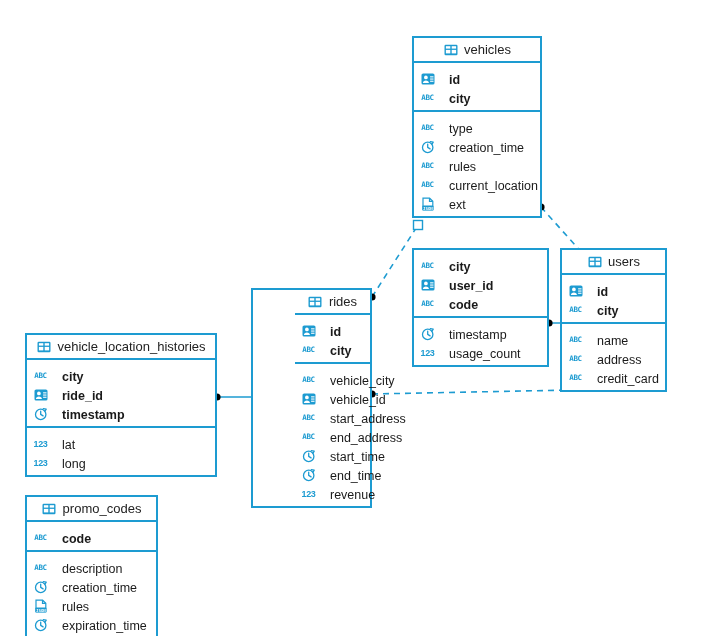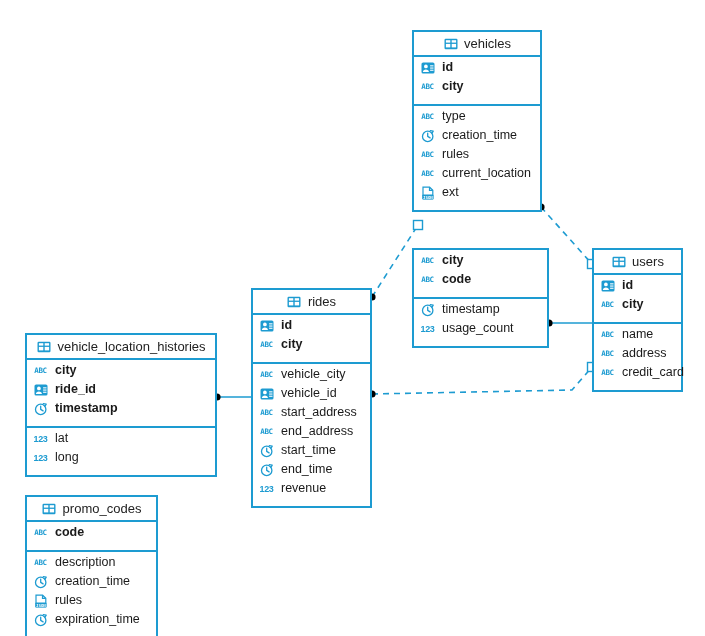--- a/index.html
+++ b/index.html
@@ -122,7 +122,7 @@
   </svg>
 
   <div id="tables-layer">
-      <div class="table-box" style="left: 412px; top: 30px; width: 130px;">
+      <div class="table-box" style="left: 412px; top: 36px; width: 130px;">
         <div class="tbl-header">
           <span class="ico">
             <svg width="14" height="12" viewBox="0 0 14 12">

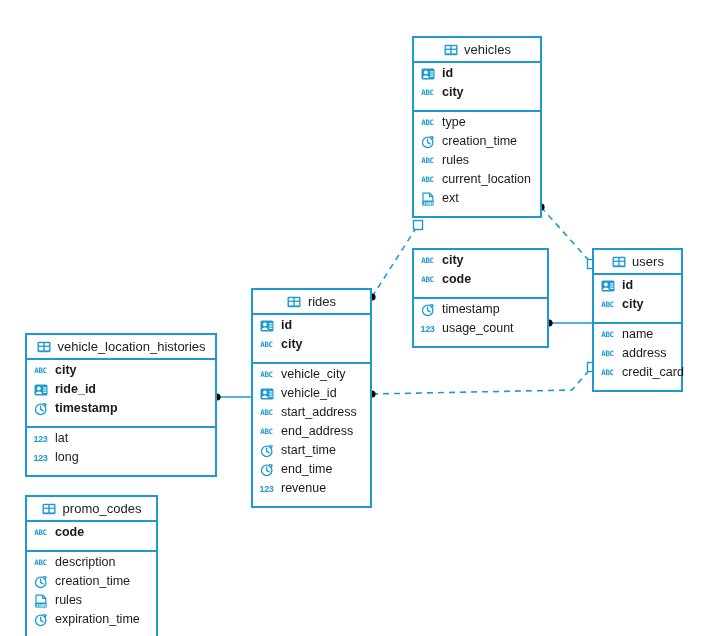--- a/index.html
+++ b/index.html
@@ -58,8 +58,8 @@
   .field {
     box-sizing: border-box;
     display: flex;
-    align-items: flex-start;
-    gap: 7px;
+    align-items: flex-end;
+    gap: 14px;
     height: 19px;
     padding: 0 6px;
     white-space: nowrap;

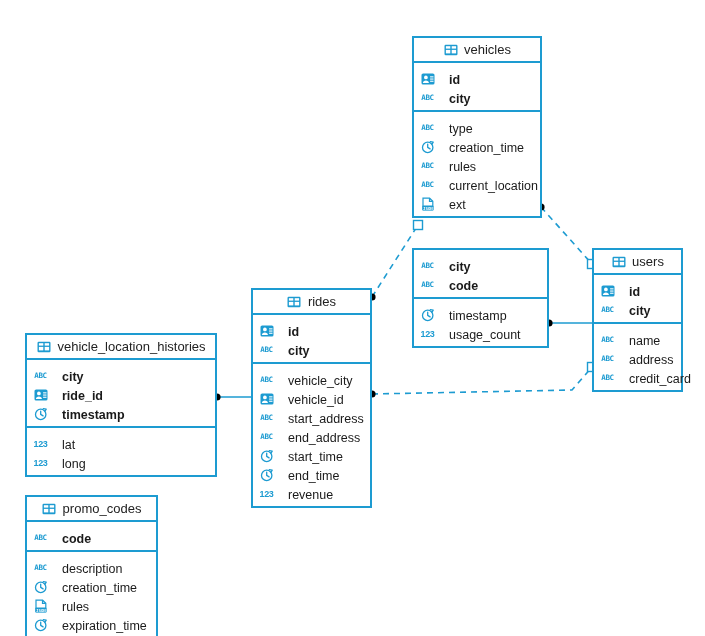--- a/index.html
+++ b/index.html
@@ -232,7 +232,7 @@
           </div>
         </div>
       </div>
-      <div class="table-box" style="left: 592px; top: 248px; width: 91px;">
+      <div class="table-box" style="left: 560px; top: 248px; width: 107px;">
         <div class="tbl-header">
           <span class="ico">
             <svg width="14" height="12" viewBox="0 0 14 12">

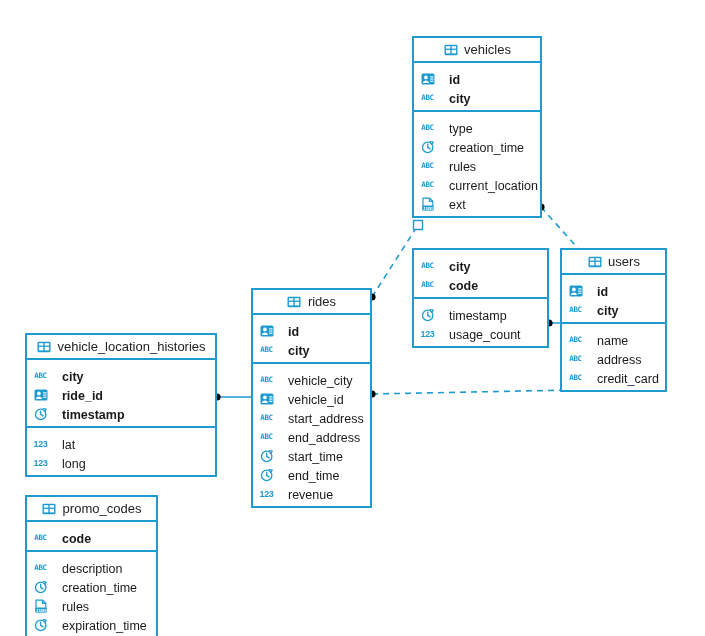--- a/index.html
+++ b/index.html
@@ -208,6 +208,19 @@
           </div>
           <div class="field key">
             <span class="ico">
+              <svg width="14" height="12" viewBox="0 0 14 12">
+                <rect x="0.5" y="0.5" width="13" height="11" rx="1.6" fill="#1d9bd1"></rect>
+                <circle cx="4.9" cy="4.4" r="1.85" fill="#fff"></circle>
+                <path d="M1.9 10.1c0-1.6 1.3-2.5 3-2.5s3 0.9 3 2.5z" fill="#fff"></path>
+                <rect x="9.1" y="3.3" width="3.4" height="1.1" fill="#fff"></rect>
+                <rect x="9.1" y="5.5" width="3.4" height="1.1" fill="#fff"></rect>
+                <rect x="9.1" y="7.7" width="3.4" height="1.1" fill="#fff"></rect>
+              </svg>
+            </span>
+            <span class="field-name">user_id</span>
+          </div>
+          <div class="field key">
+            <span class="ico">
               <span class="abc-txt">ABC</span>
             </span>
             <span class="field-name">code</span>

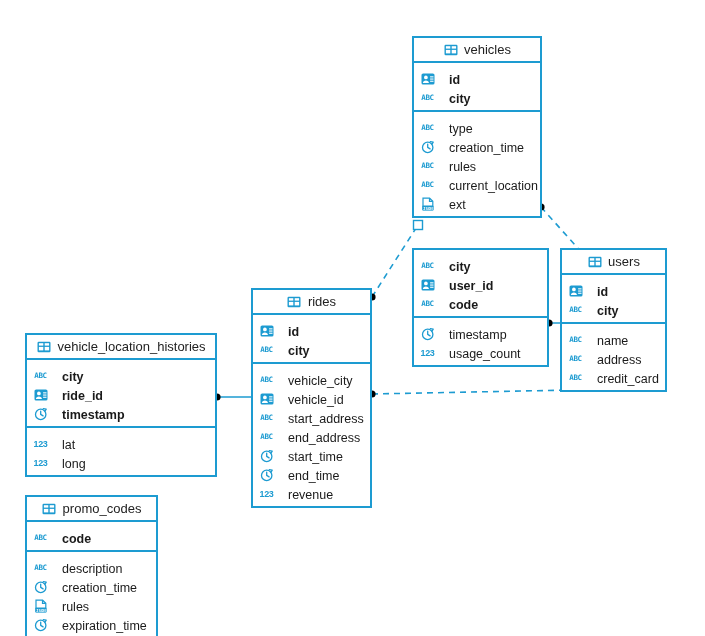--- a/index.html
+++ b/index.html
@@ -300,7 +300,7 @@
           </div>
         </div>
       </div>
-      <div class="table-box" style="left: 251px; top: 288px; width: 121px;">
+      <div class="table-box" style="left: 251px; top: 288px; width: 121px; padding-left: 42px;">
         <div class="tbl-header">
           <span class="ico">
             <svg width="14" height="12" viewBox="0 0 14 12">

